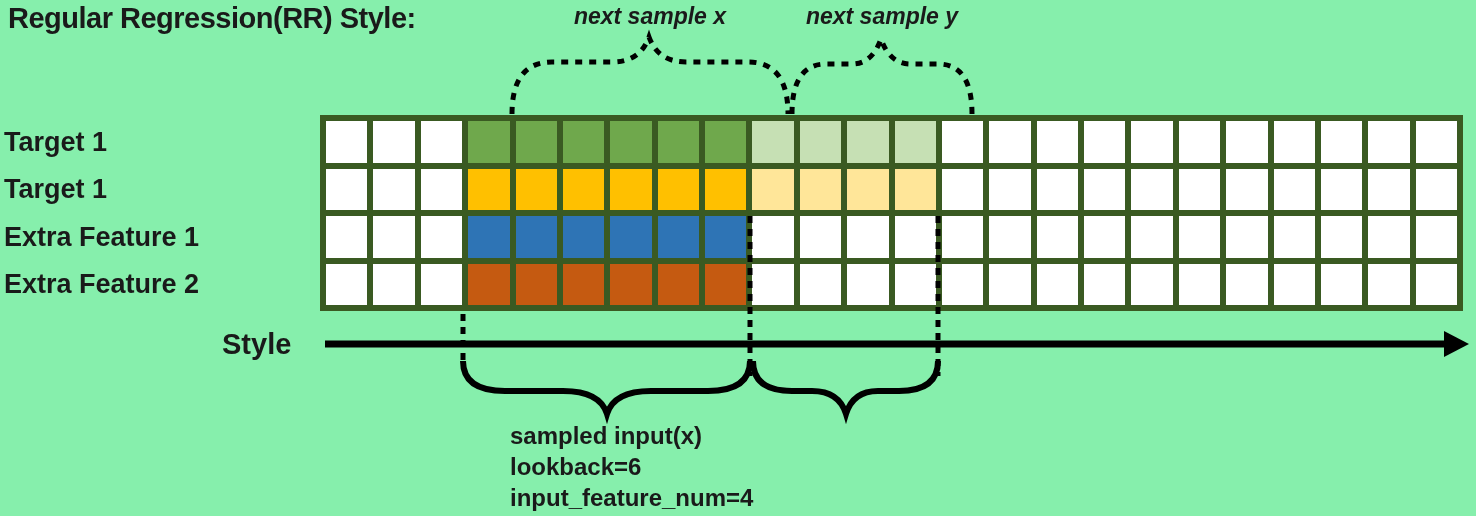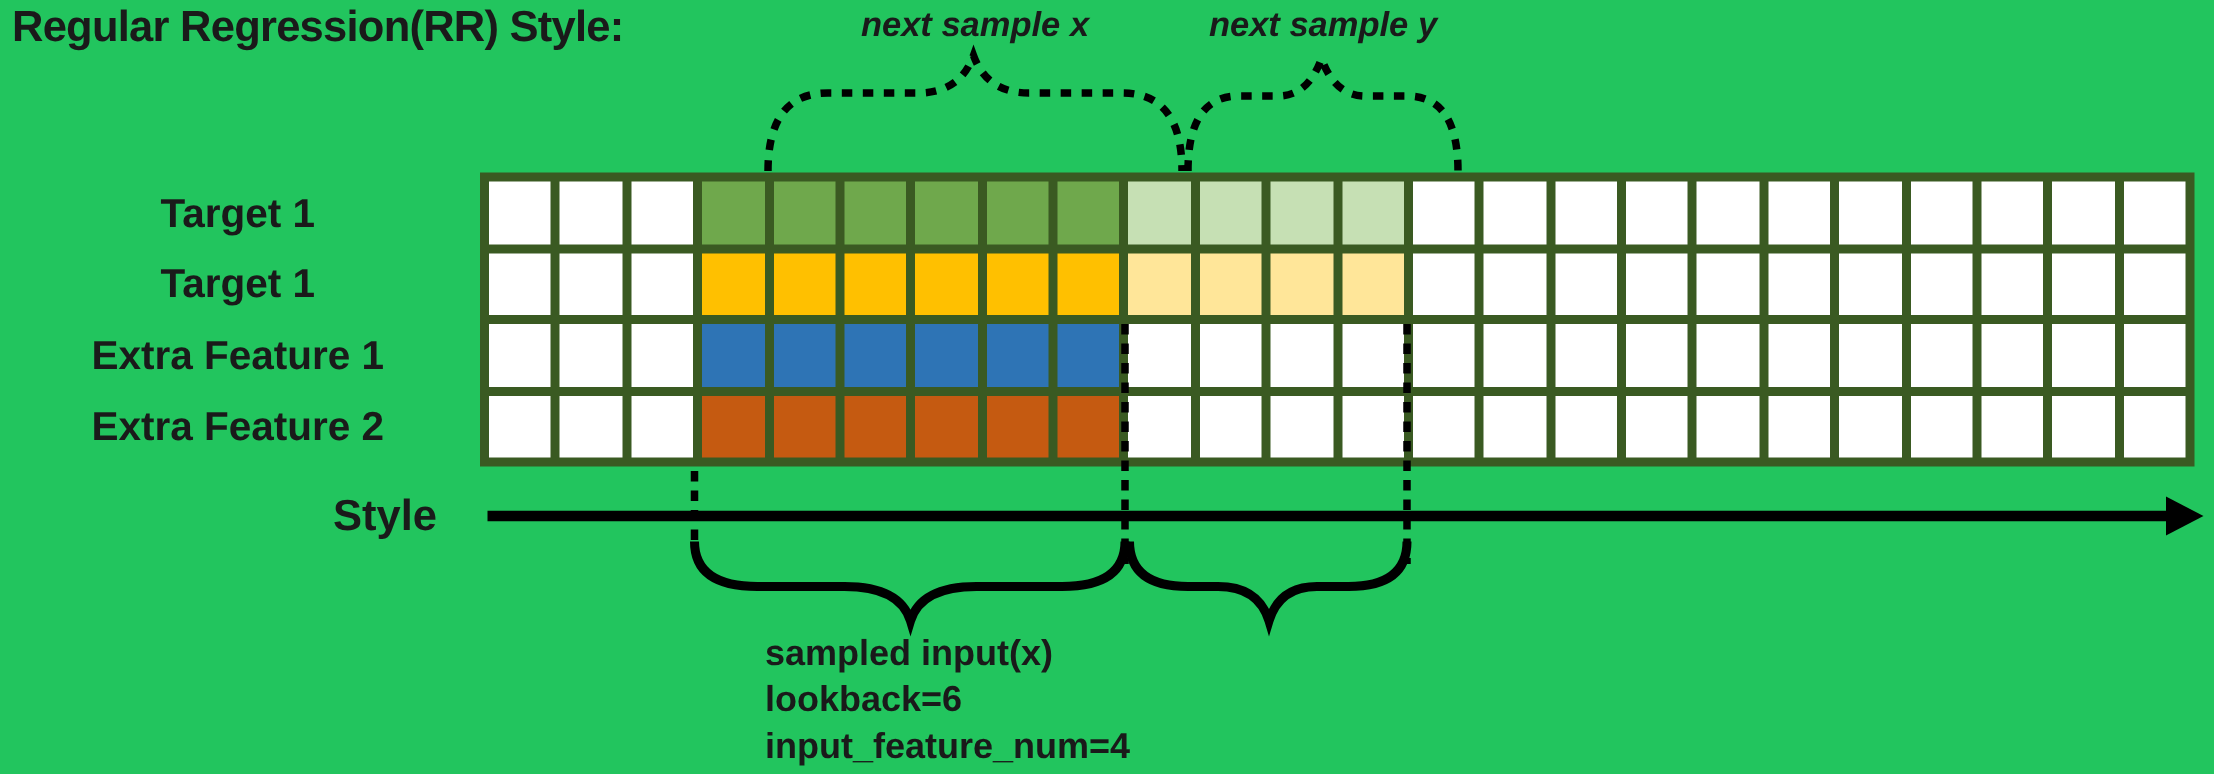--- a/index.html
+++ b/index.html
@@ -4,7 +4,7 @@
 <style>
   html,body{margin:0;padding:0;background:#ffffff;}
   body{font-family:"Liberation Sans","DejaVu Sans",sans-serif;color:#1a1a1a;}
-  .canvas{position:relative;width:1476px;height:516px;overflow:hidden;background:#22c55e;}
+  .canvas{position:relative;width:1476px;height:516px;overflow:hidden;background:#86efac;}
 
   .title{position:absolute;left:8px;top:2px;font-size:29px;font-weight:bold;letter-spacing:-0.5px;}
 

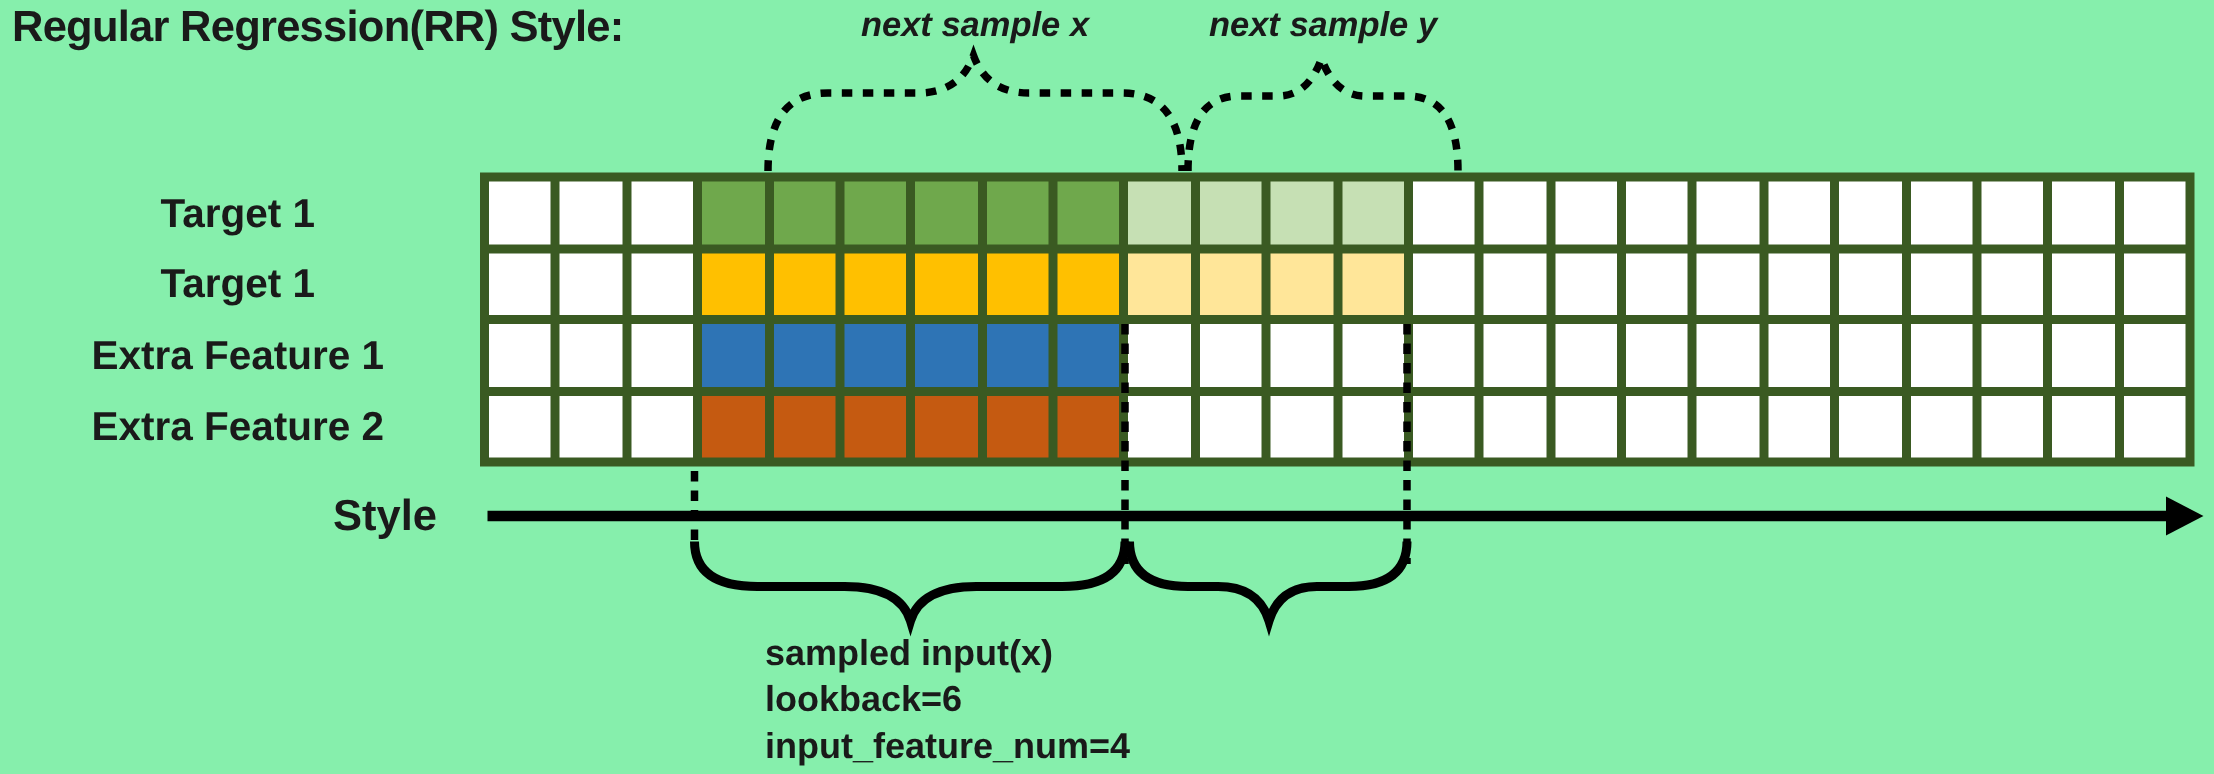--- a/index.html
+++ b/index.html
@@ -19,7 +19,7 @@
         gap:6px;}
   .cell{width:100%;height:100%;}
 
-  .row-label{position:absolute;left:4px;width:309px;height:32px;text-align:center;
+  .row-label{position:absolute;left:4px;width:309px;height:32px;text-align:left;
              font-size:27px;font-weight:bold;line-height:32px;}
   .row-label.r1{top:126px;}
   .row-label.r2{top:173px;}

